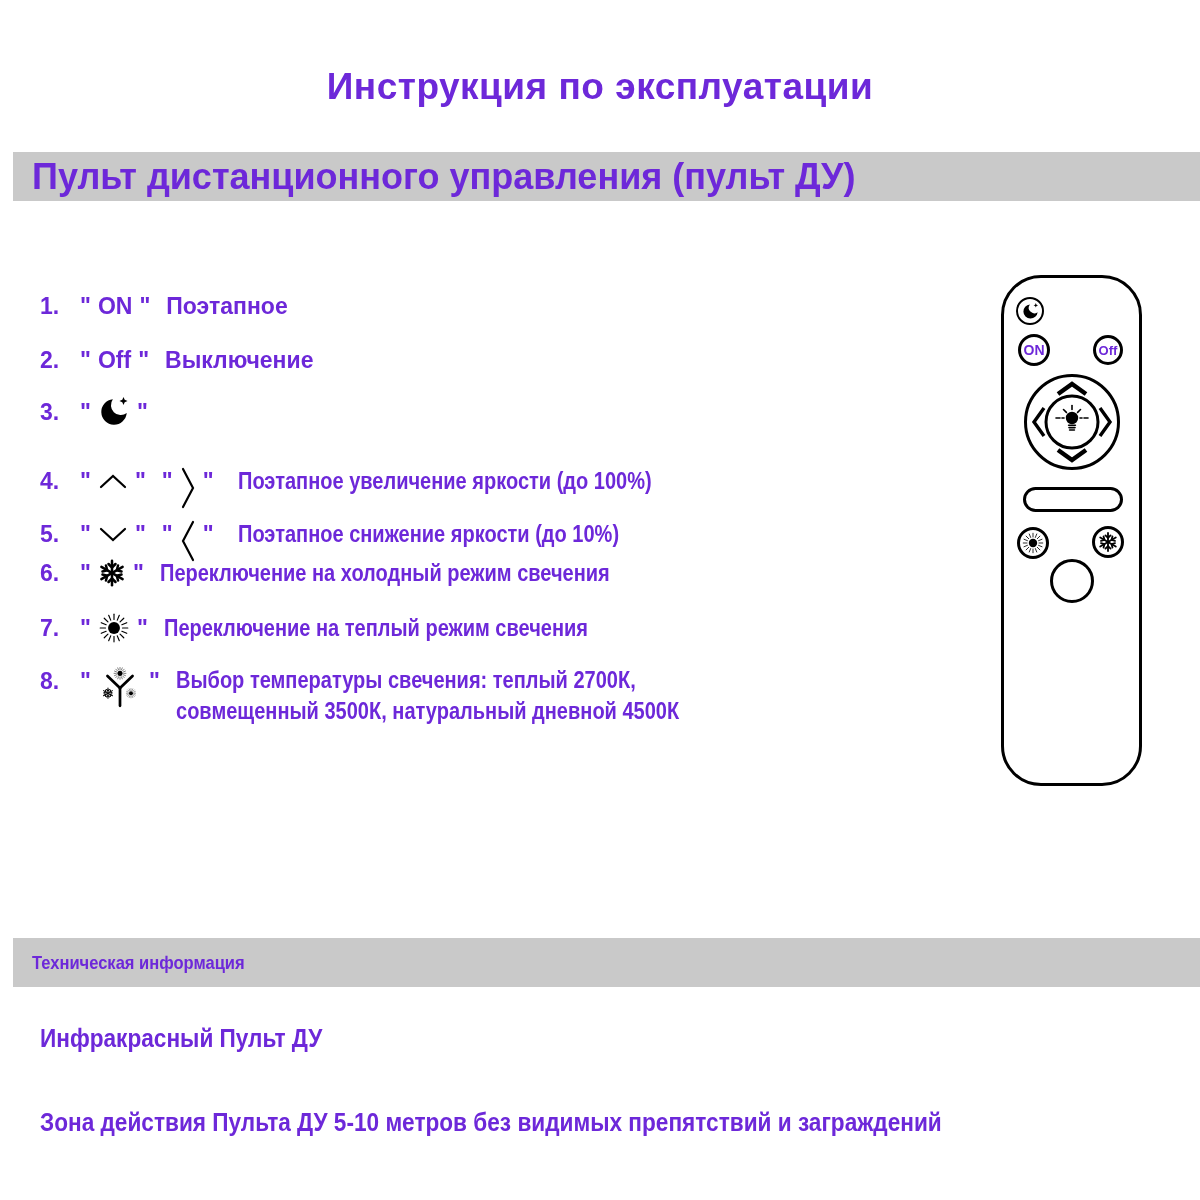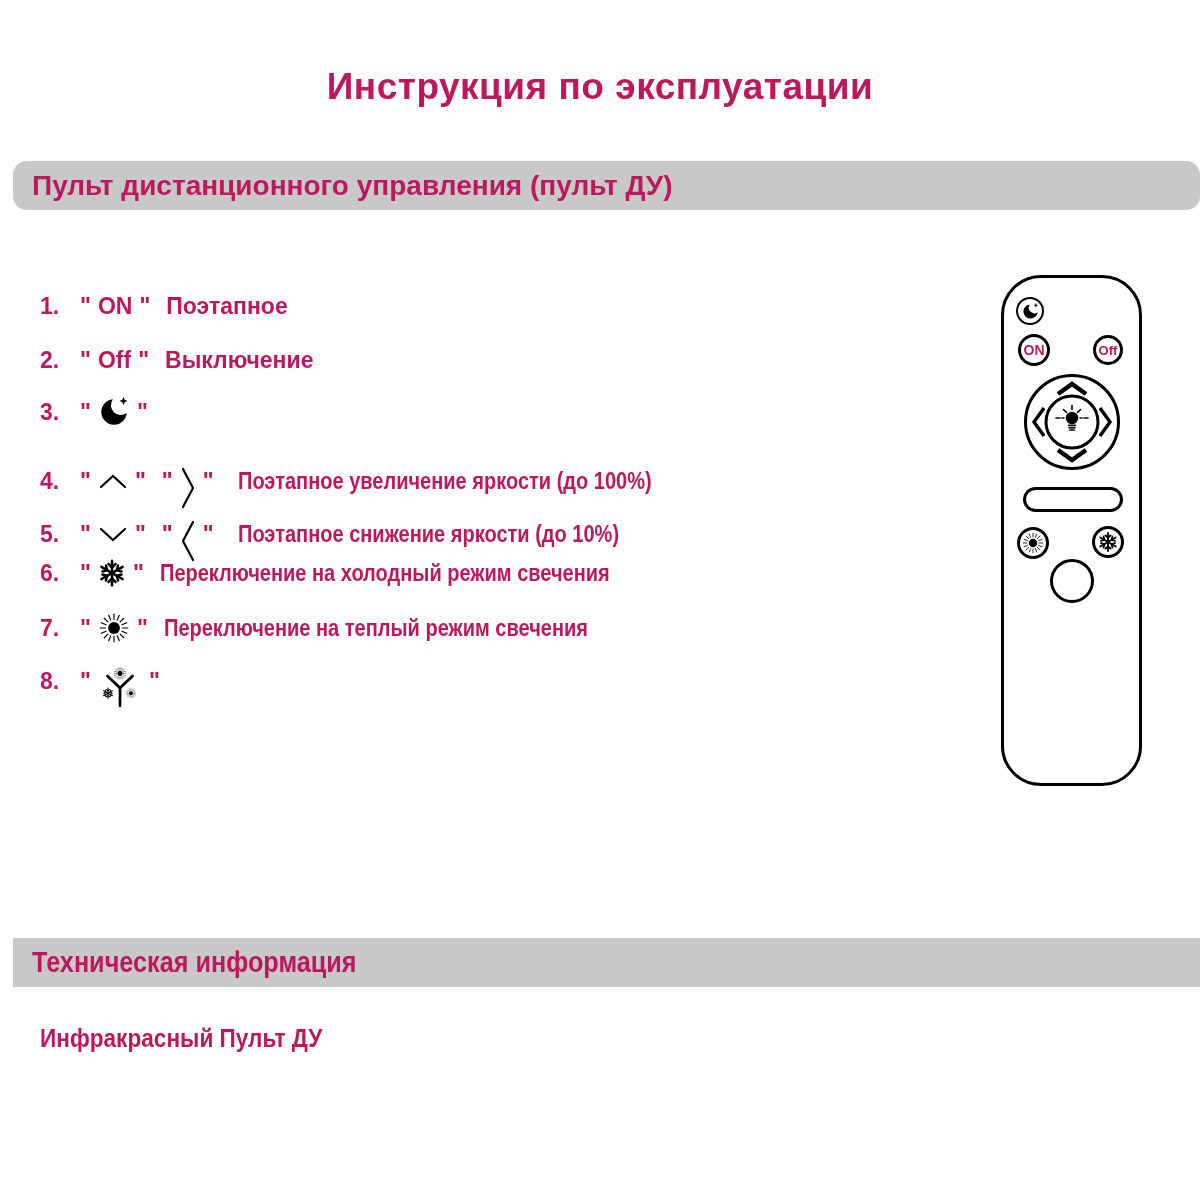--- a/index.html
+++ b/index.html
@@ -4,7 +4,7 @@
 <style>
   html,body{margin:0;padding:0;background:#fff;}
   .page{position:relative;width:1200px;height:1200px;background:#fff;overflow:hidden;
-        font-family:"Liberation Sans","DejaVu Sans",sans-serif;color:#be185d;}
+        font-family:"Liberation Sans","DejaVu Sans",sans-serif;color:#6d28d9;}
   .title{position:absolute;top:66px;left:0;width:1200px;text-align:center;
          font-size:37px;font-weight:bold;letter-spacing:0.5px;}
   .banner{position:absolute;left:13px;right:0;height:49px;background:#c9c9c9;

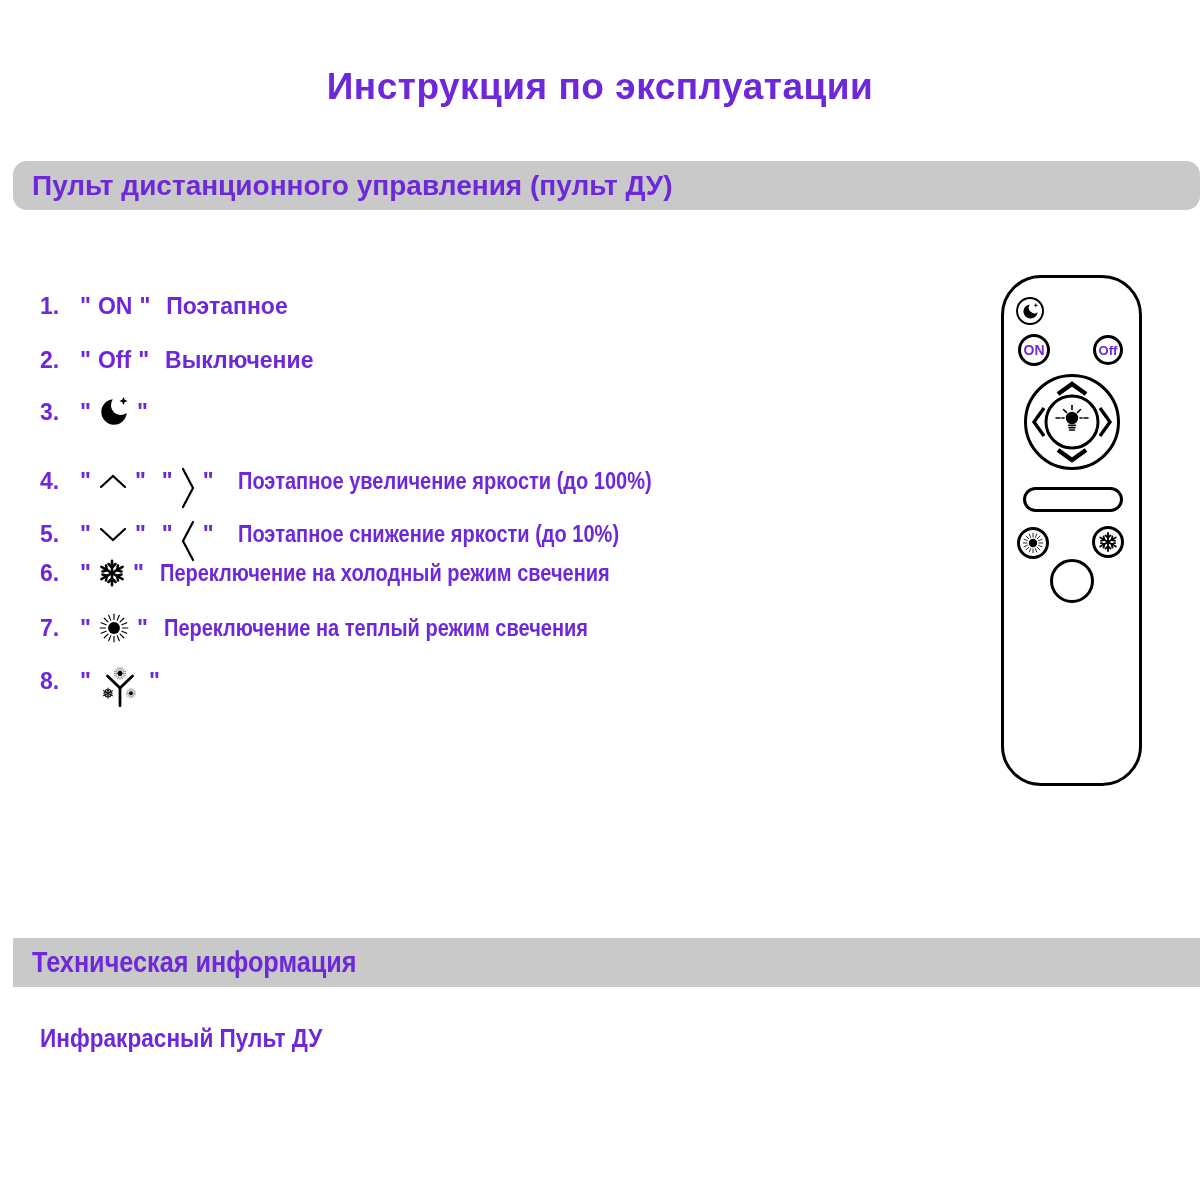--- a/index.html
+++ b/index.html
@@ -9,7 +9,7 @@
          font-size:37px;font-weight:bold;letter-spacing:0.5px;}
   .banner{position:absolute;left:13px;right:0;height:49px;background:#c9c9c9;
           display:flex;align-items:center;padding-left:19px;font-weight:bold;}
-  .banner-1{top:161px;font-size:28px;border-radius:14px;}
+  .banner-1{top:152px;font-size:36px;}
   .banner-2{top:938px;font-size:29px;}
   .cond{display:inline-block;transform:scaleX(0.87);transform-origin:left center;white-space:nowrap;}
   .item{position:absolute;left:40px;display:flex;align-items:center;

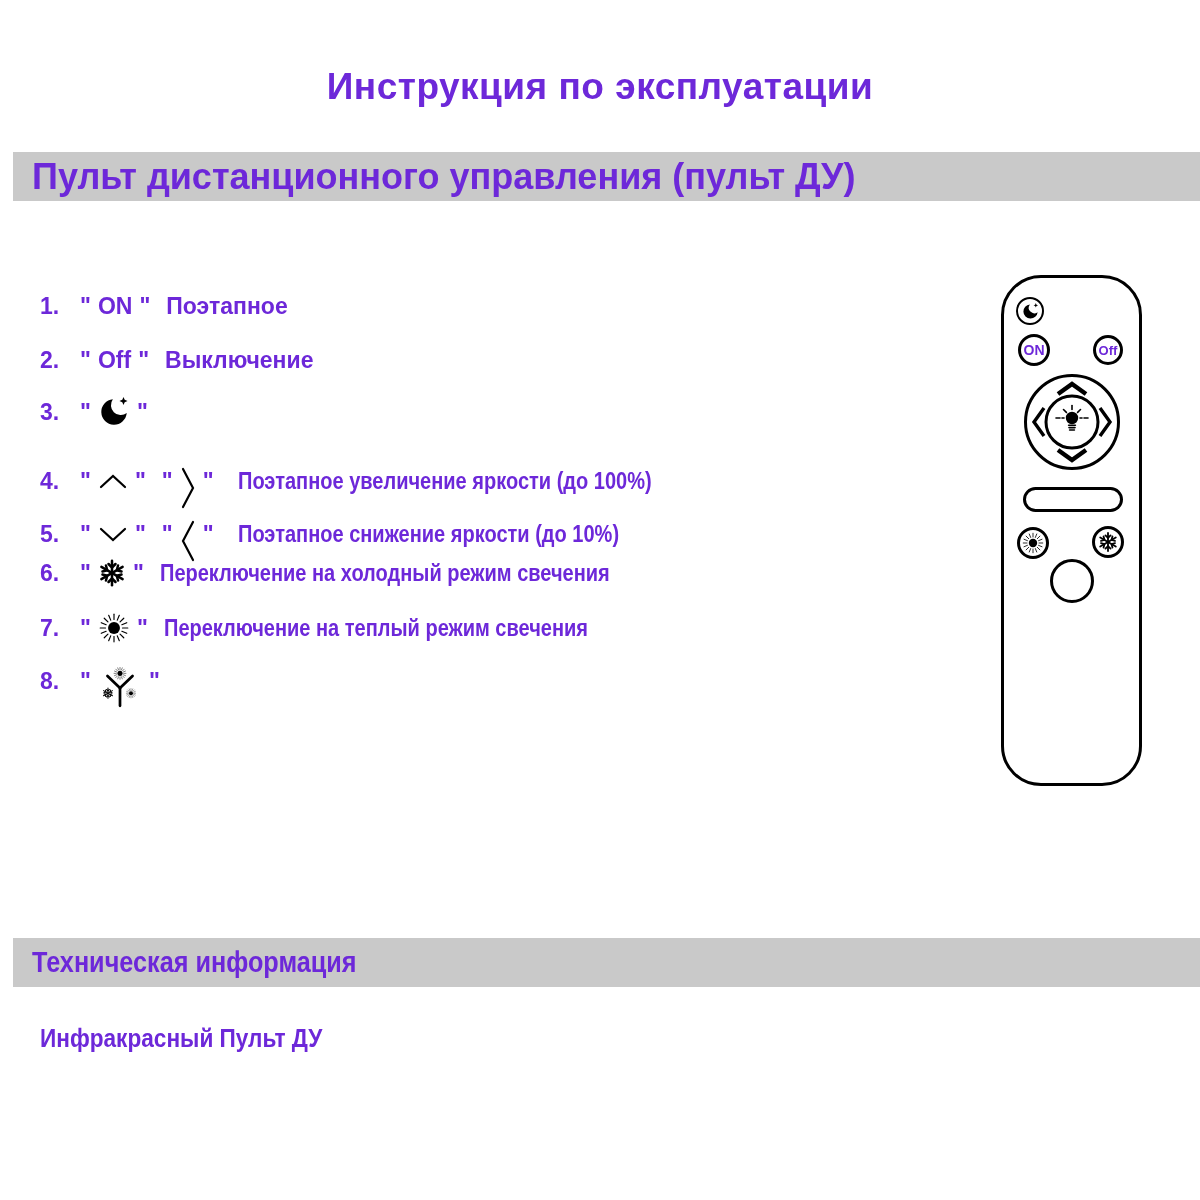--- a/index.html
+++ b/index.html
@@ -193,6 +193,10 @@
         <use href="#sym-tempsel" width="46" height="44"></use>
       </svg>
     <span class="q">"</span>
+    <span class="desc-block">
+      <span class="cond">Выбор температуры свечения: теплый 2700К,</span><br>
+      <span class="cond">совмещенный 3500К, натуральный дневной 4500К</span>
+    </span>
   </div>
 
   <div class="remote">

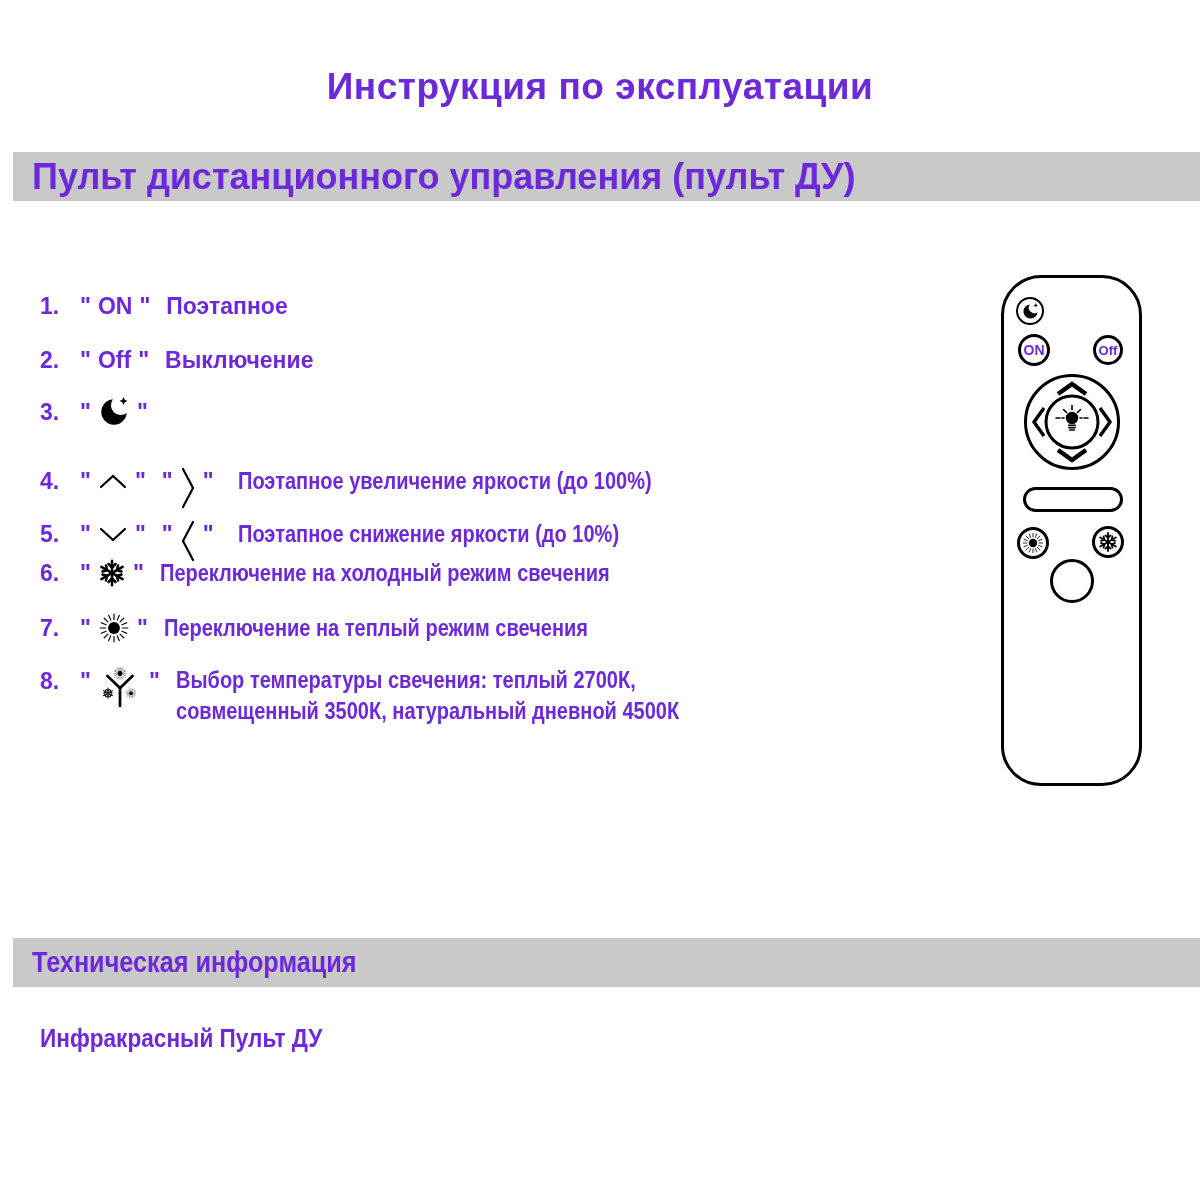--- a/index.html
+++ b/index.html
@@ -10,7 +10,7 @@
   .banner{position:absolute;left:13px;right:0;height:49px;background:#c9c9c9;
           display:flex;align-items:center;padding-left:19px;font-weight:bold;}
   .banner-1{top:152px;font-size:36px;}
-  .banner-2{top:938px;font-size:29px;}
+  .banner-2{top:938px;font-size:19px;}
   .cond{display:inline-block;transform:scaleX(0.87);transform-origin:left center;white-space:nowrap;}
   .item{position:absolute;left:40px;display:flex;align-items:center;
         font-size:23px;font-weight:bold;white-space:nowrap;}

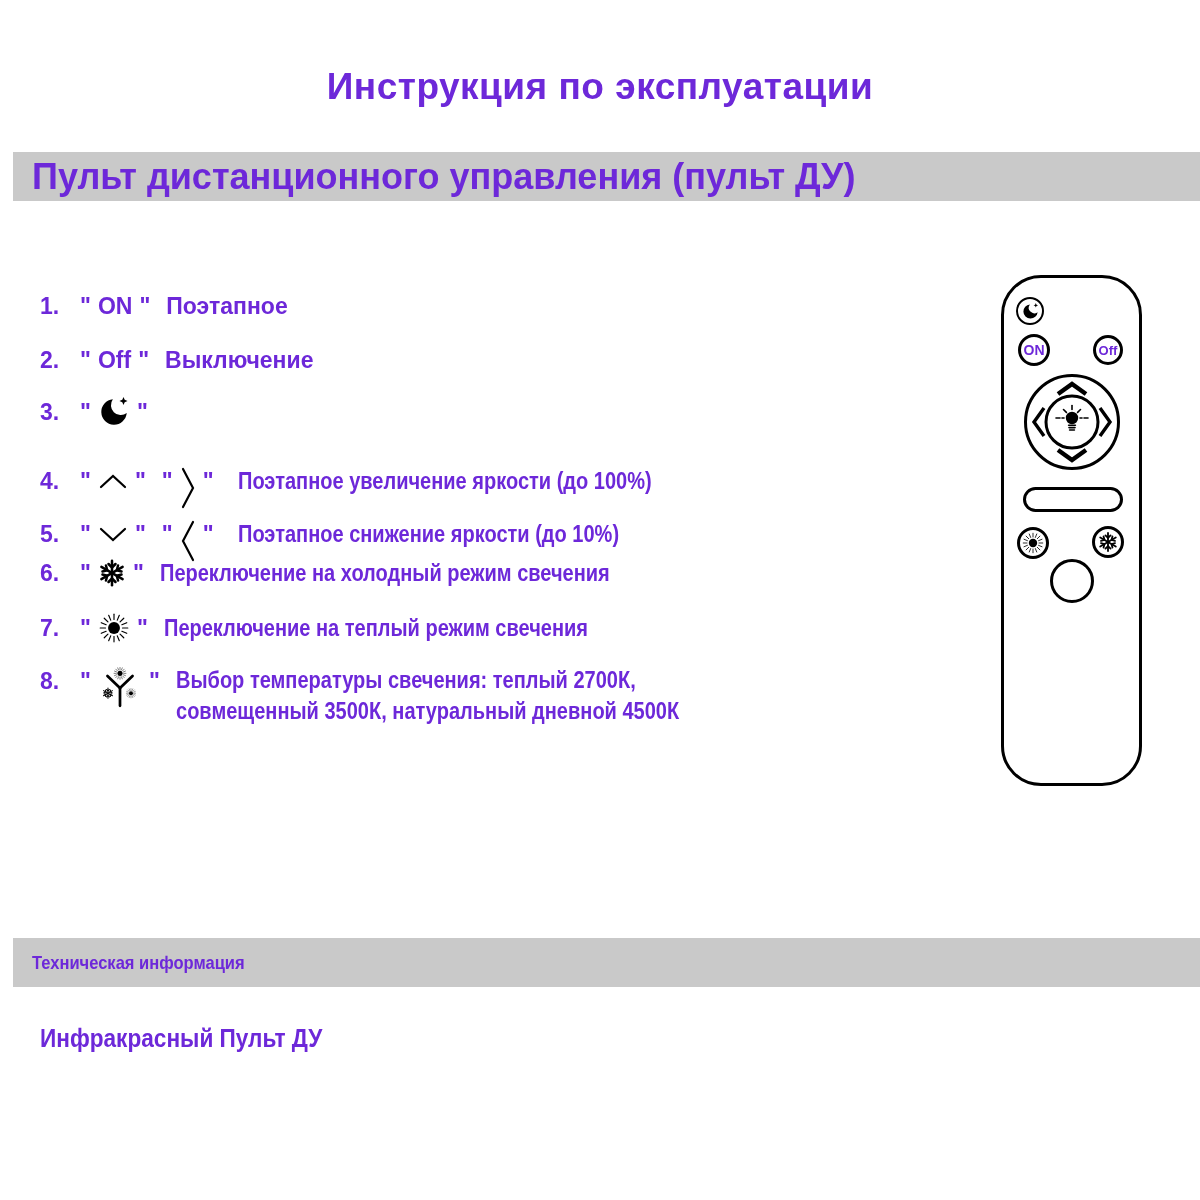--- a/index.html
+++ b/index.html
@@ -258,6 +258,9 @@
   <div class="tech-line tl-0">
     <span class="cond">Инфракрасный Пульт ДУ</span>
   </div>
+  <div class="tech-line tl-2">
+    <span class="cond">Зона действия Пульта ДУ 5-10 метров без видимых препятствий и заграждений</span>
+  </div>
 
 </div>
 

